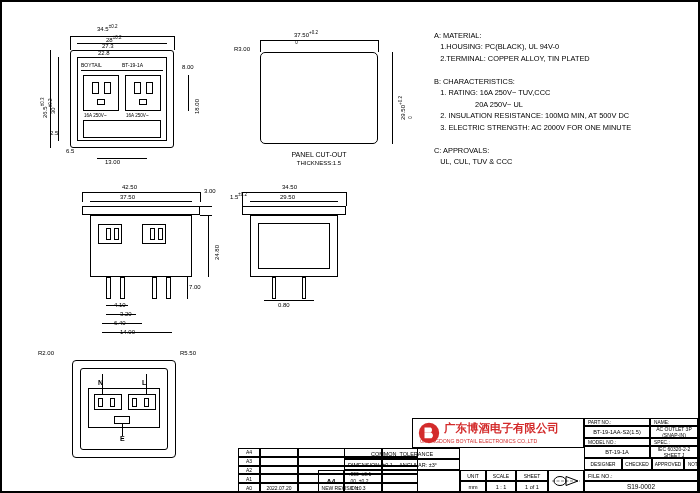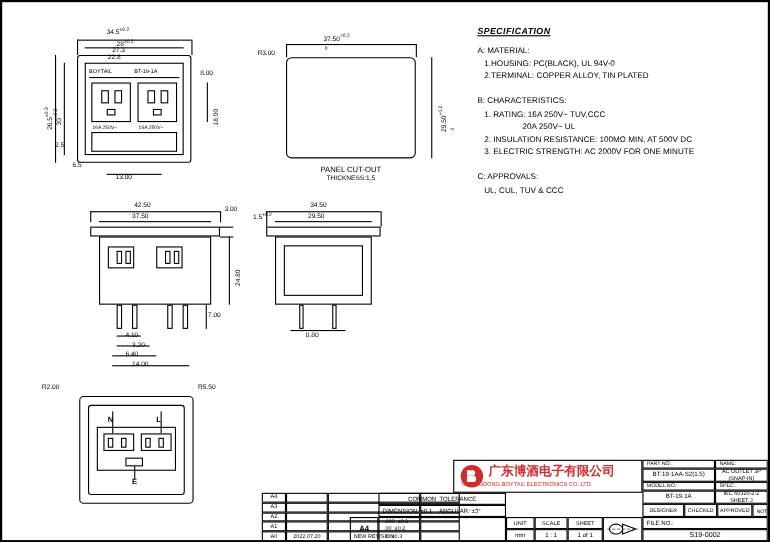--- a/index.html
+++ b/index.html
@@ -27,7 +27,6 @@
 <div id="sheet">
 
   <div class="abs" style="left:432px;top:22px;">
-    <div class="txt8 uline" style="font-weight:bold;font-style:italic;letter-spacing:.4px;">SPECIFICATION</div>
     <div class="spec" style="margin-top:6px;" id="specbody">A: MATERIAL:
    1.HOUSING: PC(BLACK), UL 94V-0
    2.TERMINAL: COPPER ALLOY, TIN PLATED

